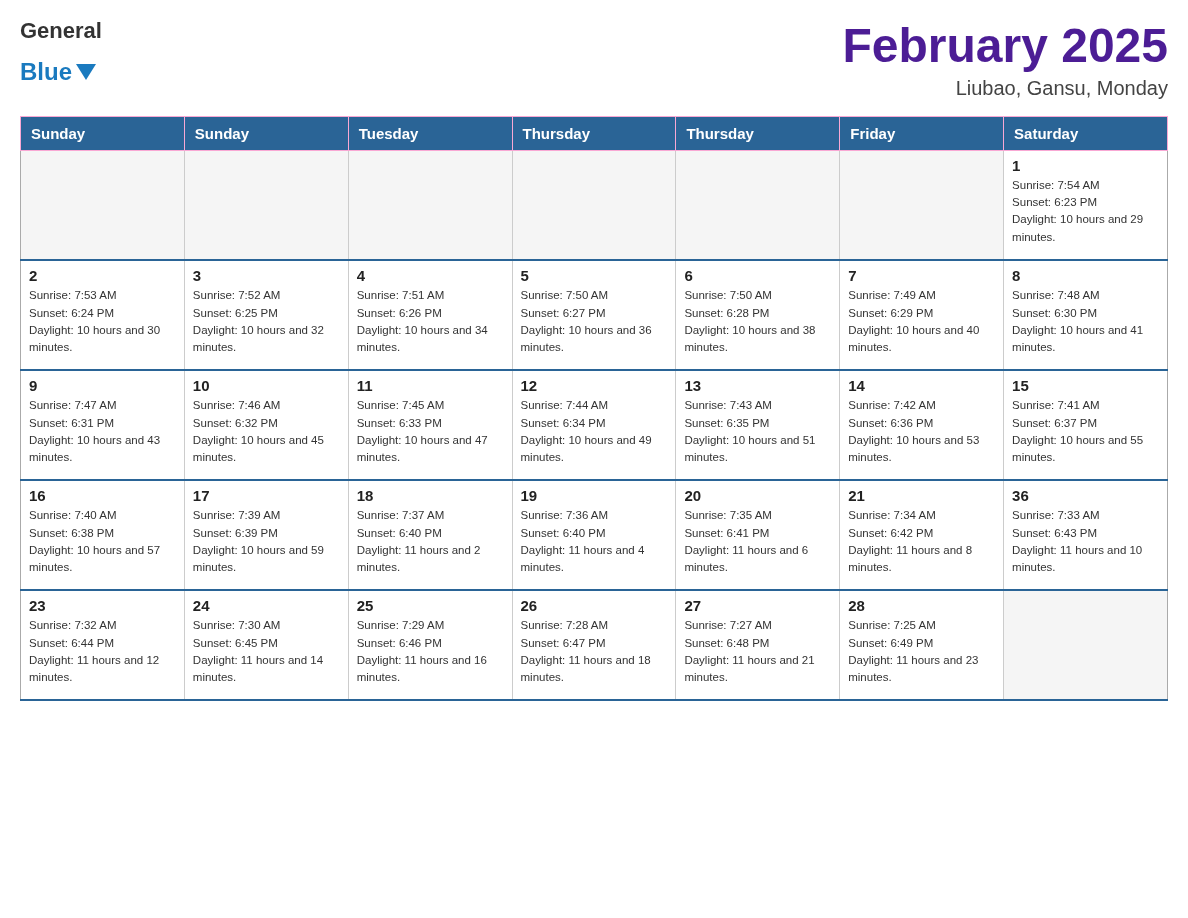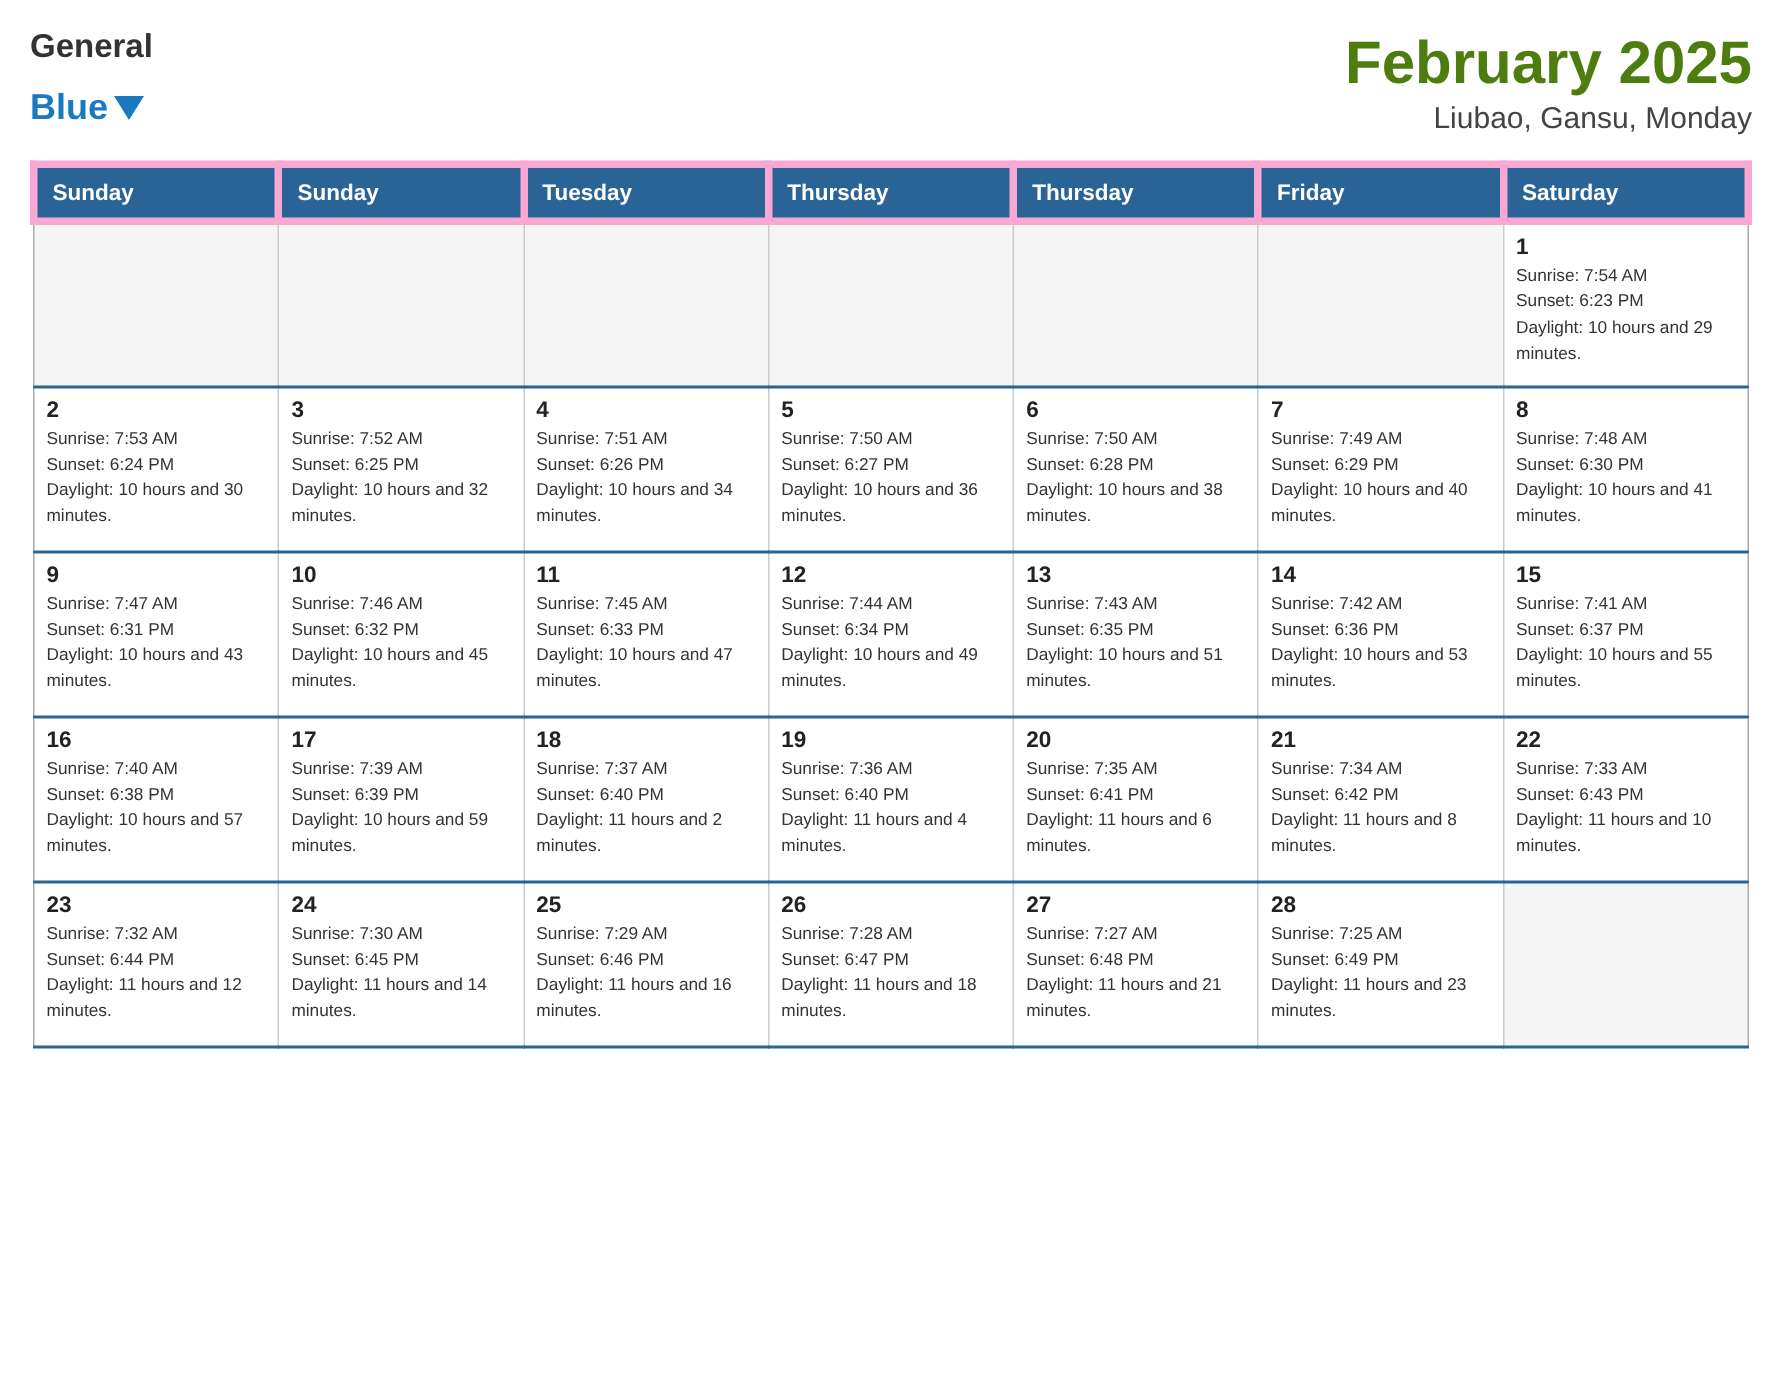--- a/index.html
+++ b/index.html
@@ -49,9 +49,9 @@
       text-align: right;
     }
     .calendar-title {
-      font-size: 40px;
-      font-weight: bold;
-      color: #4d7c0f;
+      font-size: 48px;
+      font-weight: bold;
+      color: #4c1d95;
       line-height: 1.1;
     }
     .calendar-subtitle {

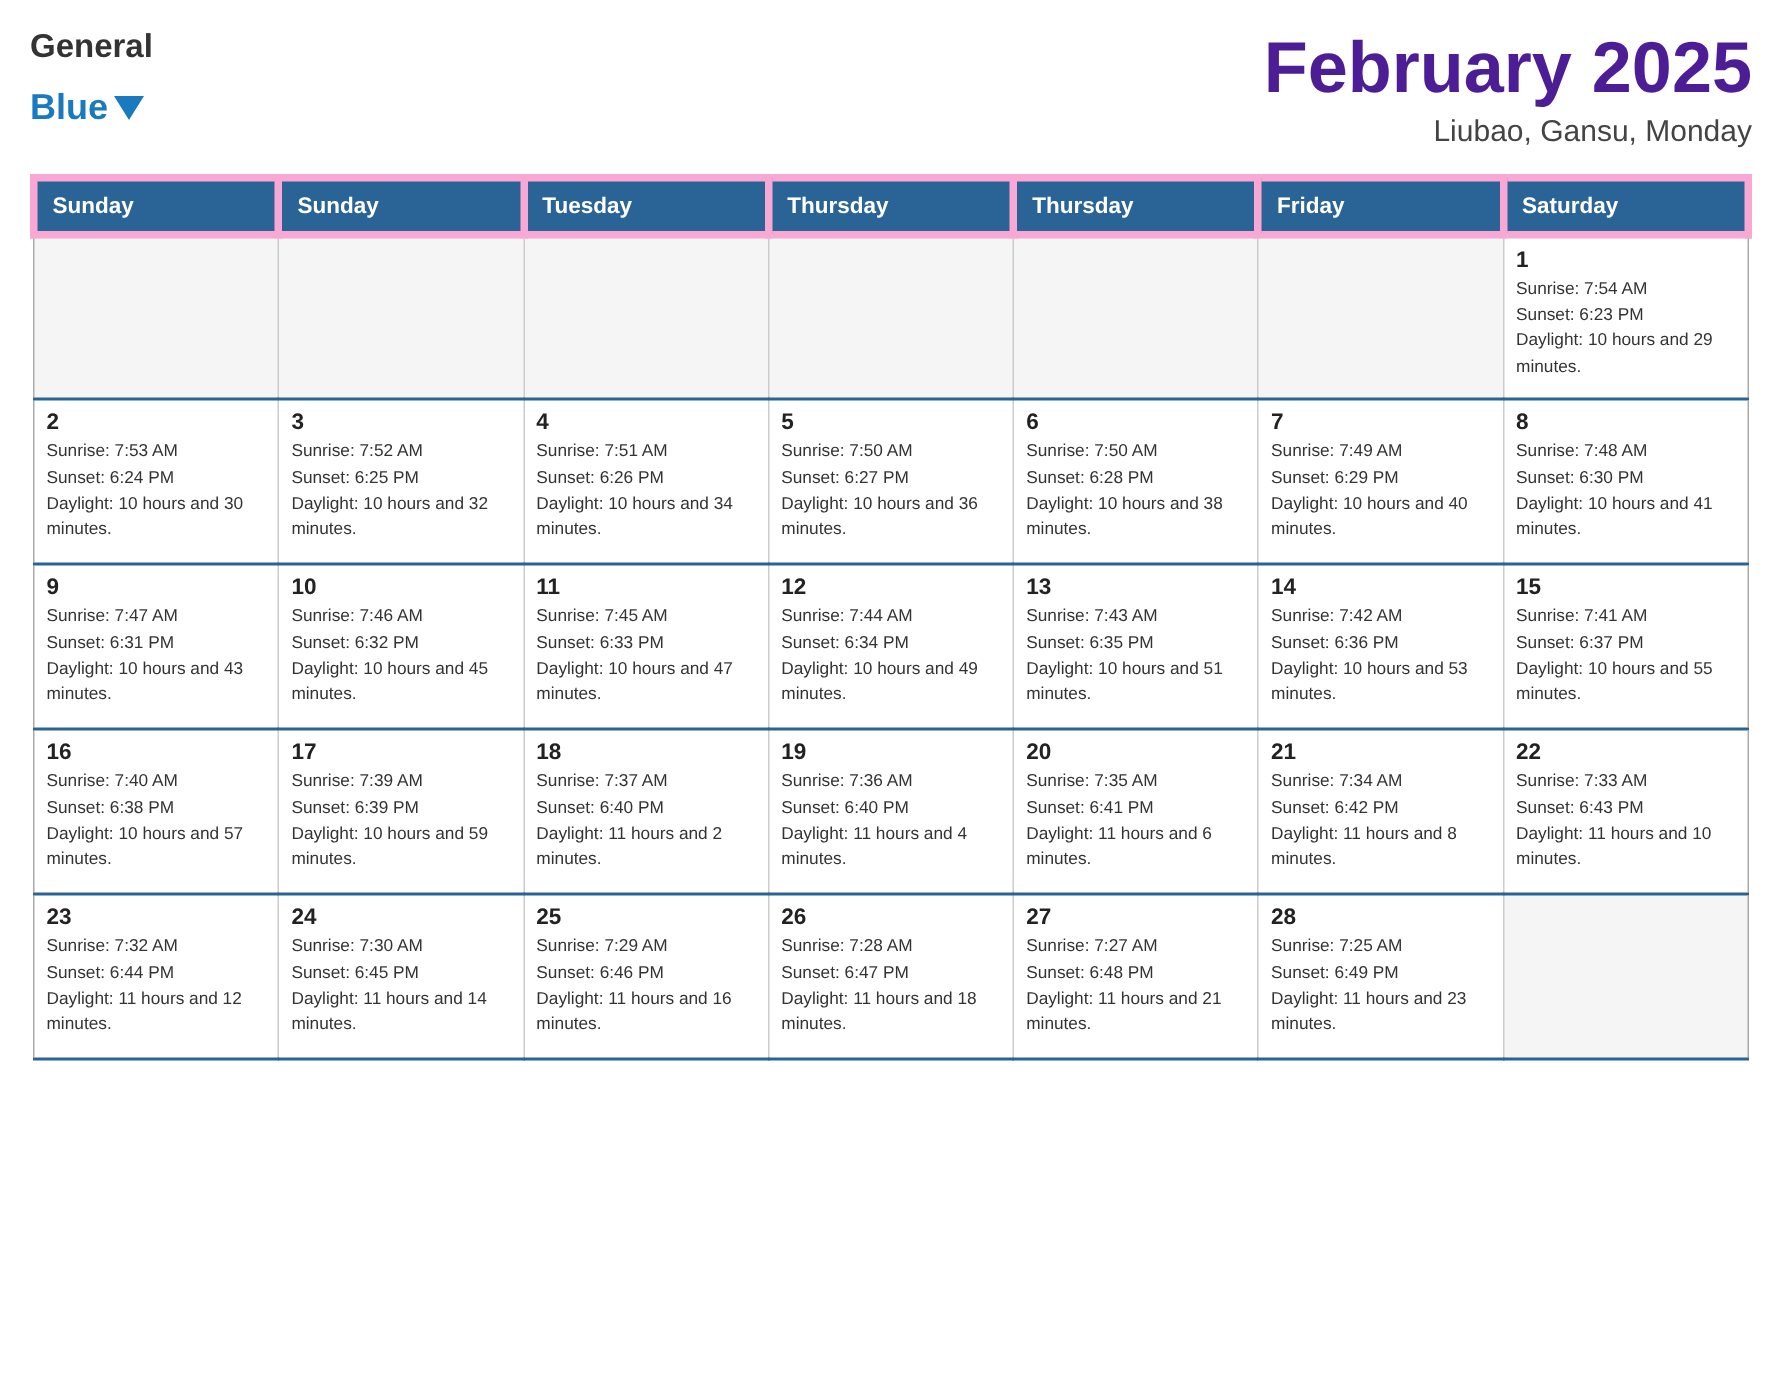--- a/index.html
+++ b/index.html
@@ -70,7 +70,7 @@
       font-weight: bold;
       padding: 8px 10px;
       text-align: left;
-      border: 5px solid #f9a8d4;
+      border: 1px solid #f9a8d4;
     }
     tbody tr {
       border-bottom: 2px solid #2a6496;

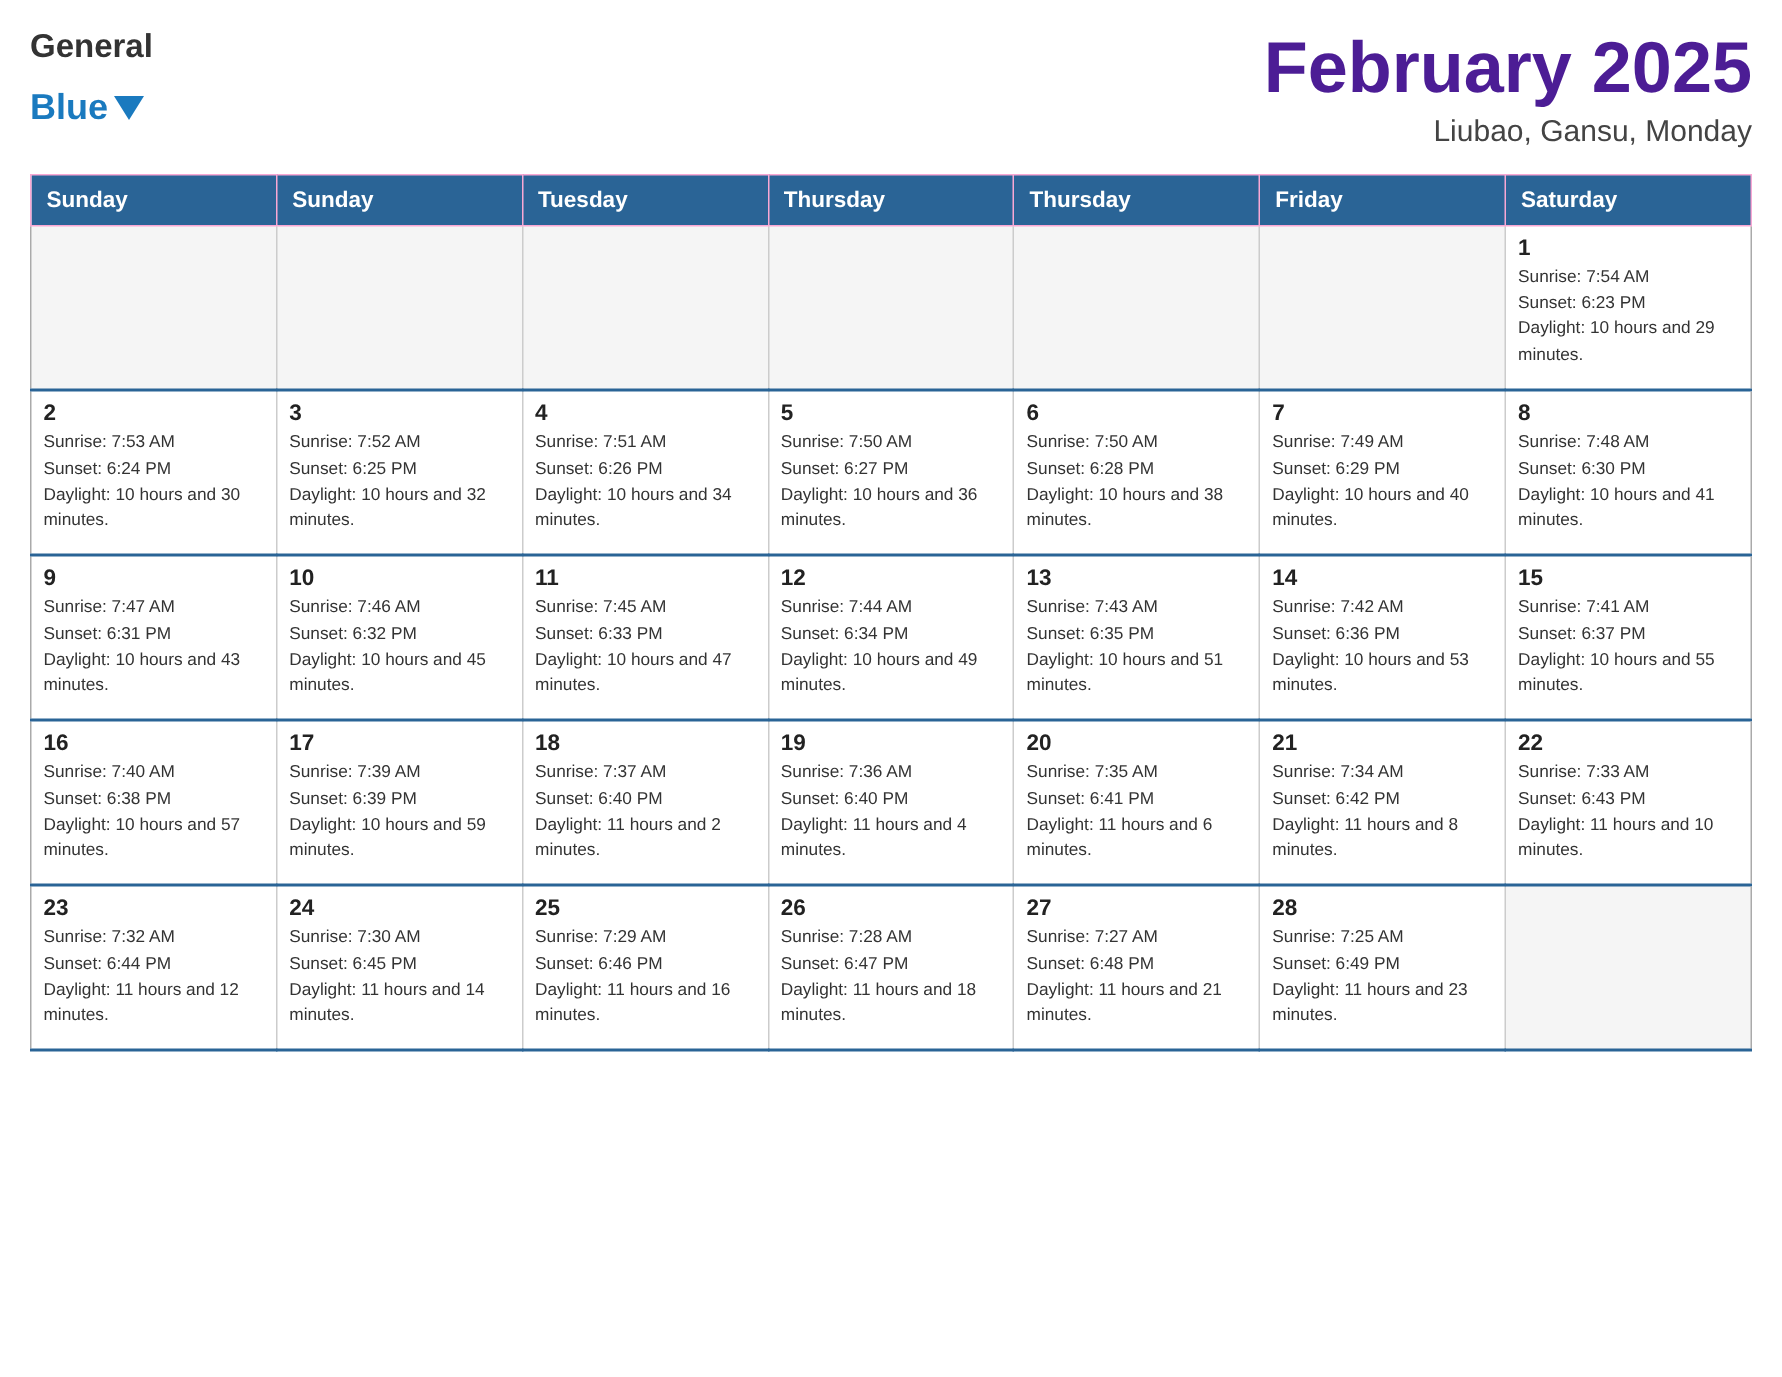--- a/index.html
+++ b/index.html
@@ -227,7 +227,7 @@
           <div class="day-info">Sunrise: 7:34 AM<br>Sunset: 6:42 PM<br>Daylight: 11 hours and 8 minutes.</div>
         </td>
         <td>
-          <div class="day-number">22</div>
+          <div class="day-number">36</div>
           <div class="day-info">Sunrise: 7:33 AM<br>Sunset: 6:43 PM<br>Daylight: 11 hours and 10 minutes.</div>
         </td>
       </tr>

